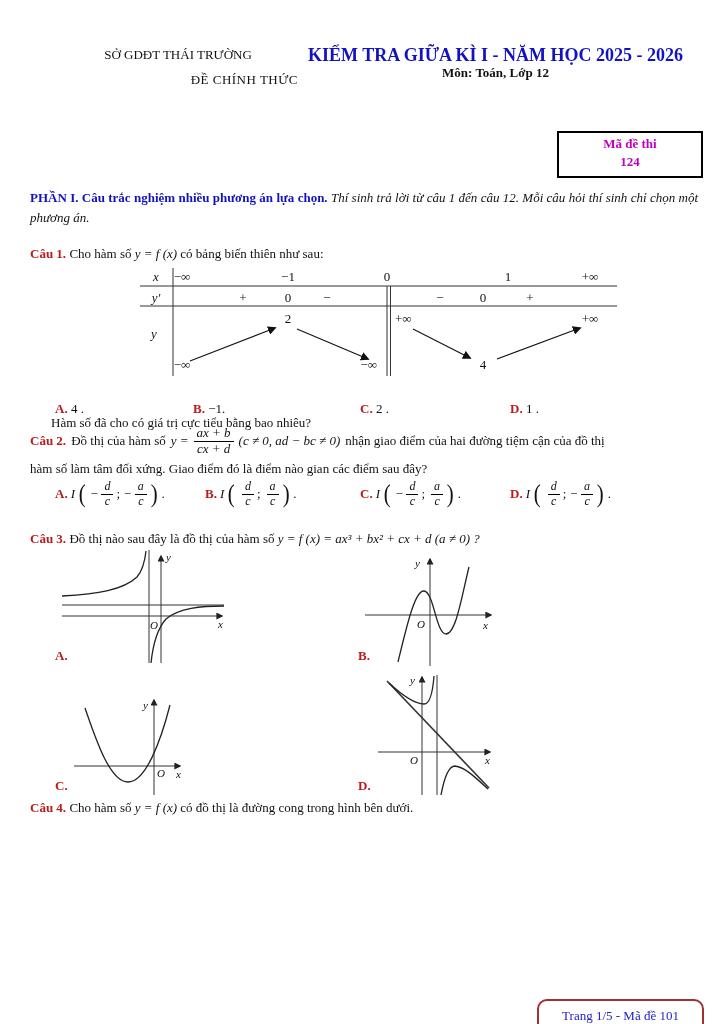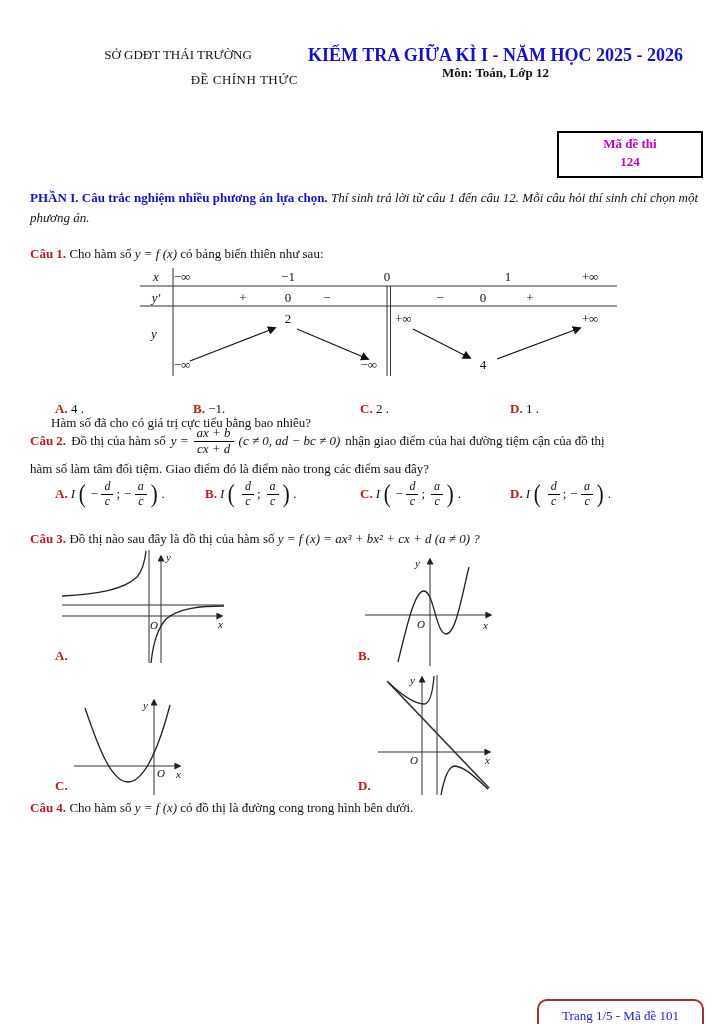--- a/index.html
+++ b/index.html
@@ -126,7 +126,7 @@
     <span class="math">(c ≠ 0, ad − bc ≠ 0)</span>
     <span>nhận giao điểm của hai đường tiệm cận của đồ thị</span>
   </div>
-  <div class="abs qline" style="left:30px;top:459px;">hàm số làm tâm đối tiệm. Giao điểm đó là điểm nào trong các điểm sau đây?</div>
+  <div class="abs qline" style="left:30px;top:459px;">hàm số làm tâm đối xứng. Giao điểm đó là điểm nào gian các điểm sau đây?</div>
 
   <div class="abs q2opt" style="left:55px;top:480px;">
     <b class="opt-letter">A.</b>

